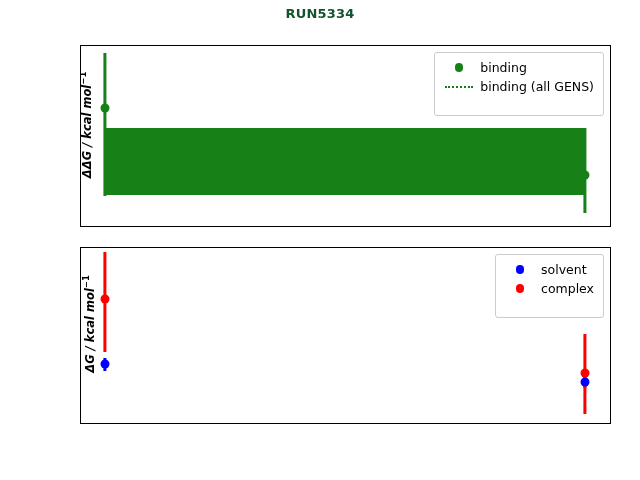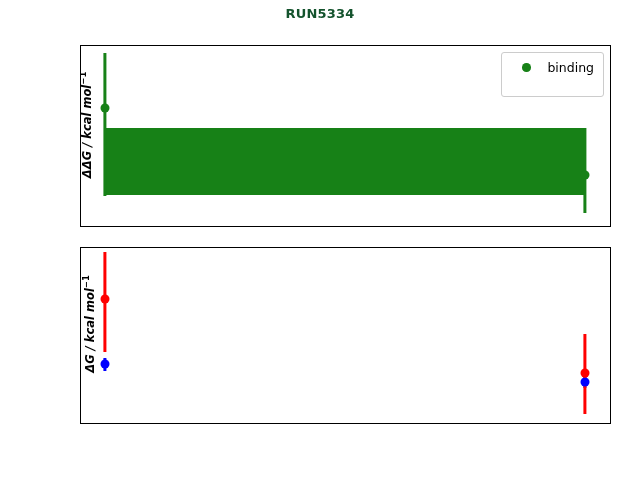--- a/index.html
+++ b/index.html
@@ -201,6 +201,12 @@
           <span class="legend-dot" style="background:#178117"></span>
         </span>
         <span class="legend-label">binding</span>
+      </div>
+      <div class="legend-row">
+        <span class="legend-key">
+          <span class="legend-dashline"></span>
+        </span>
+        <span class="legend-label">binding (all GENS)</span>
       </div>
     </div>
   </div>

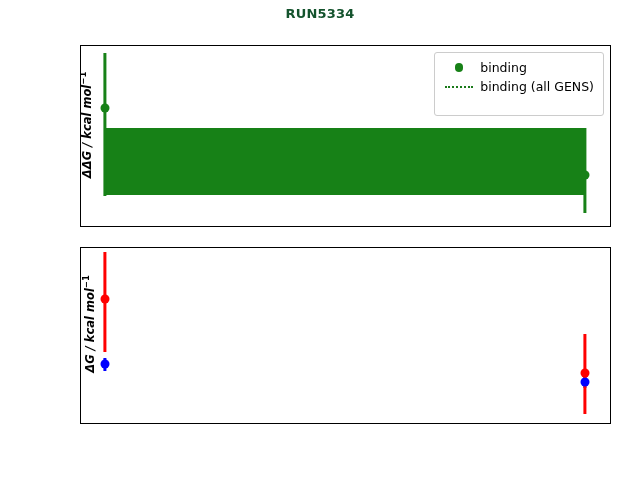--- a/index.html
+++ b/index.html
@@ -234,6 +234,20 @@
       <span>Δ</span><span>G / kcal mol</span><span class="sup">−1</span>
     </div>
 
+    <div class="legend" id="legend-bottom">
+      <div class="legend-row">
+        <span class="legend-key">
+          <span class="legend-dot" style="background:#0000ff"></span>
+        </span>
+        <span class="legend-label">solvent</span>
+      </div>
+      <div class="legend-row">
+        <span class="legend-key">
+          <span class="legend-dot" style="background:#ff0000"></span>
+        </span>
+        <span class="legend-label">complex</span>
+      </div>
+    </div>
   </div>
 
 

